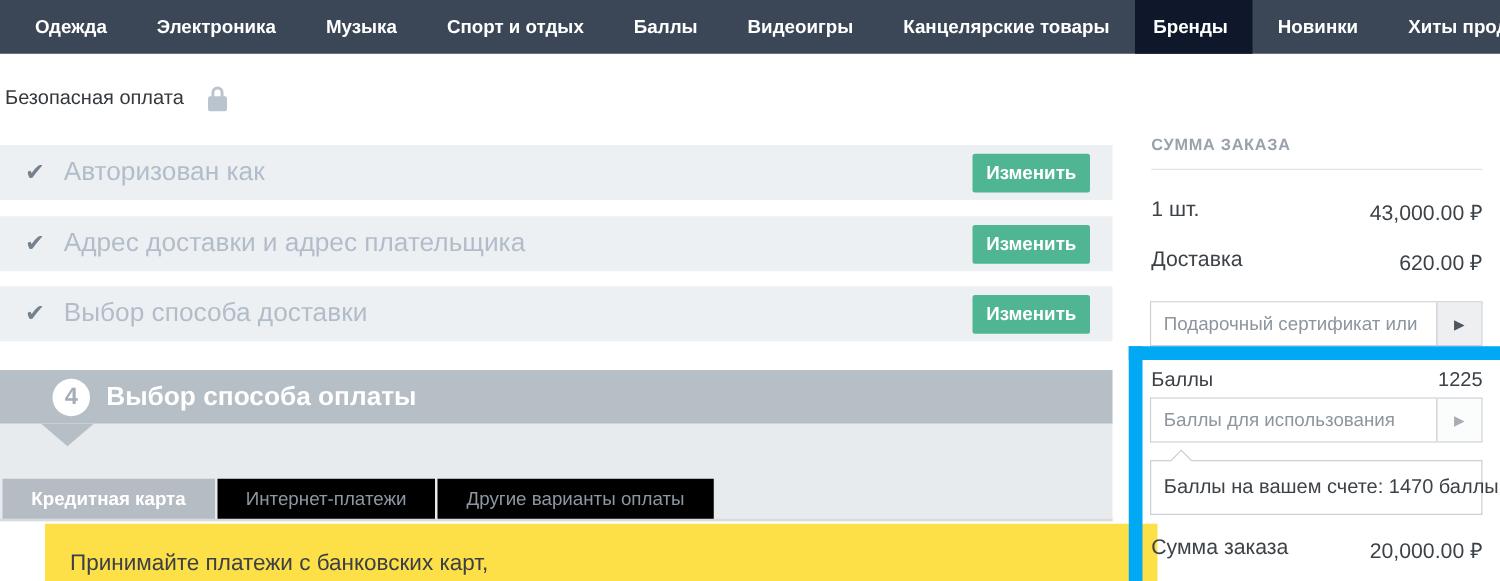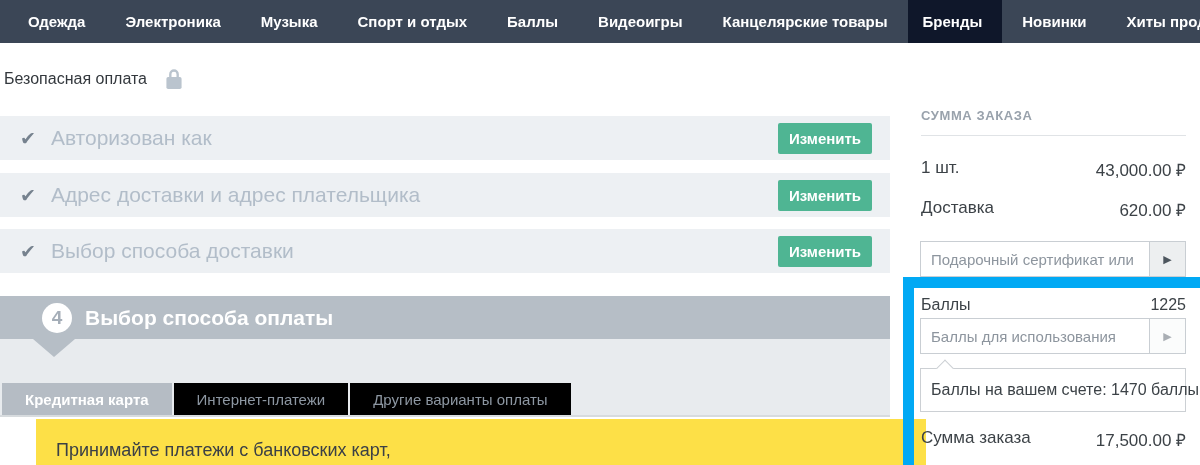--- a/index.html
+++ b/index.html
@@ -188,7 +188,7 @@
 
   <div class="sum-line total-line">
     <span>Сумма заказа</span>
-    <span class="val">17,500.00 ₽</span>
+    <span class="val">20,000.00 ₽</span>
   </div>
 
   <div class="highlight"></div>

